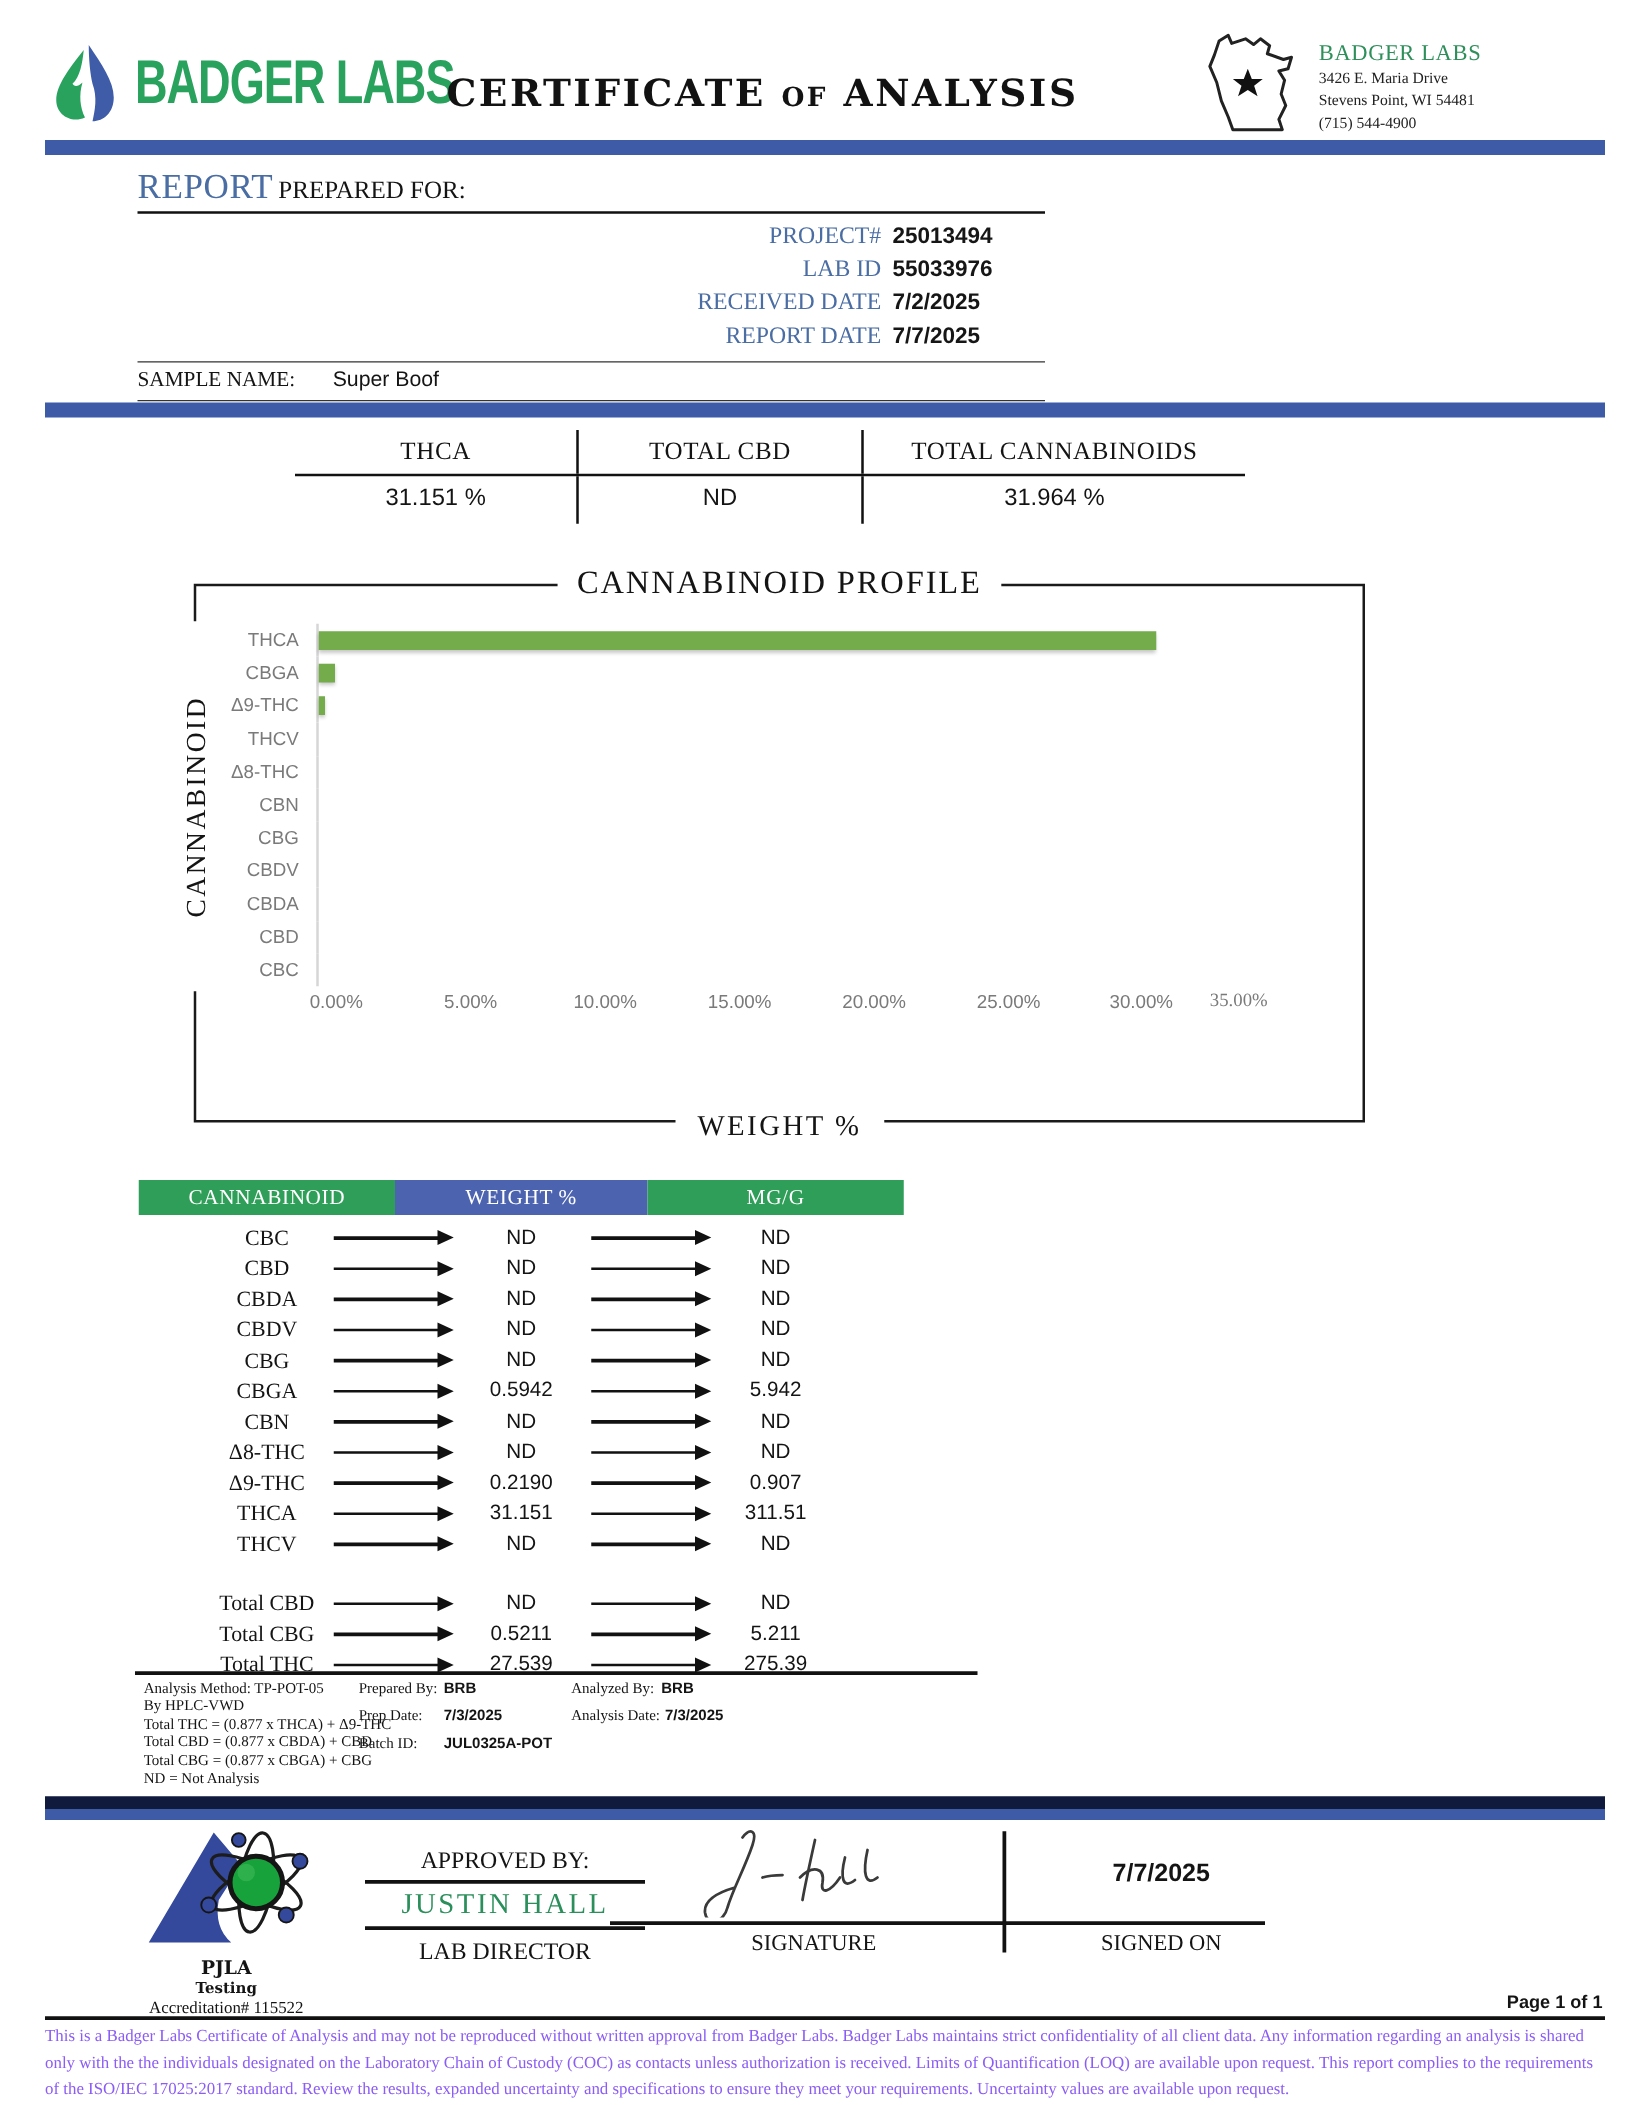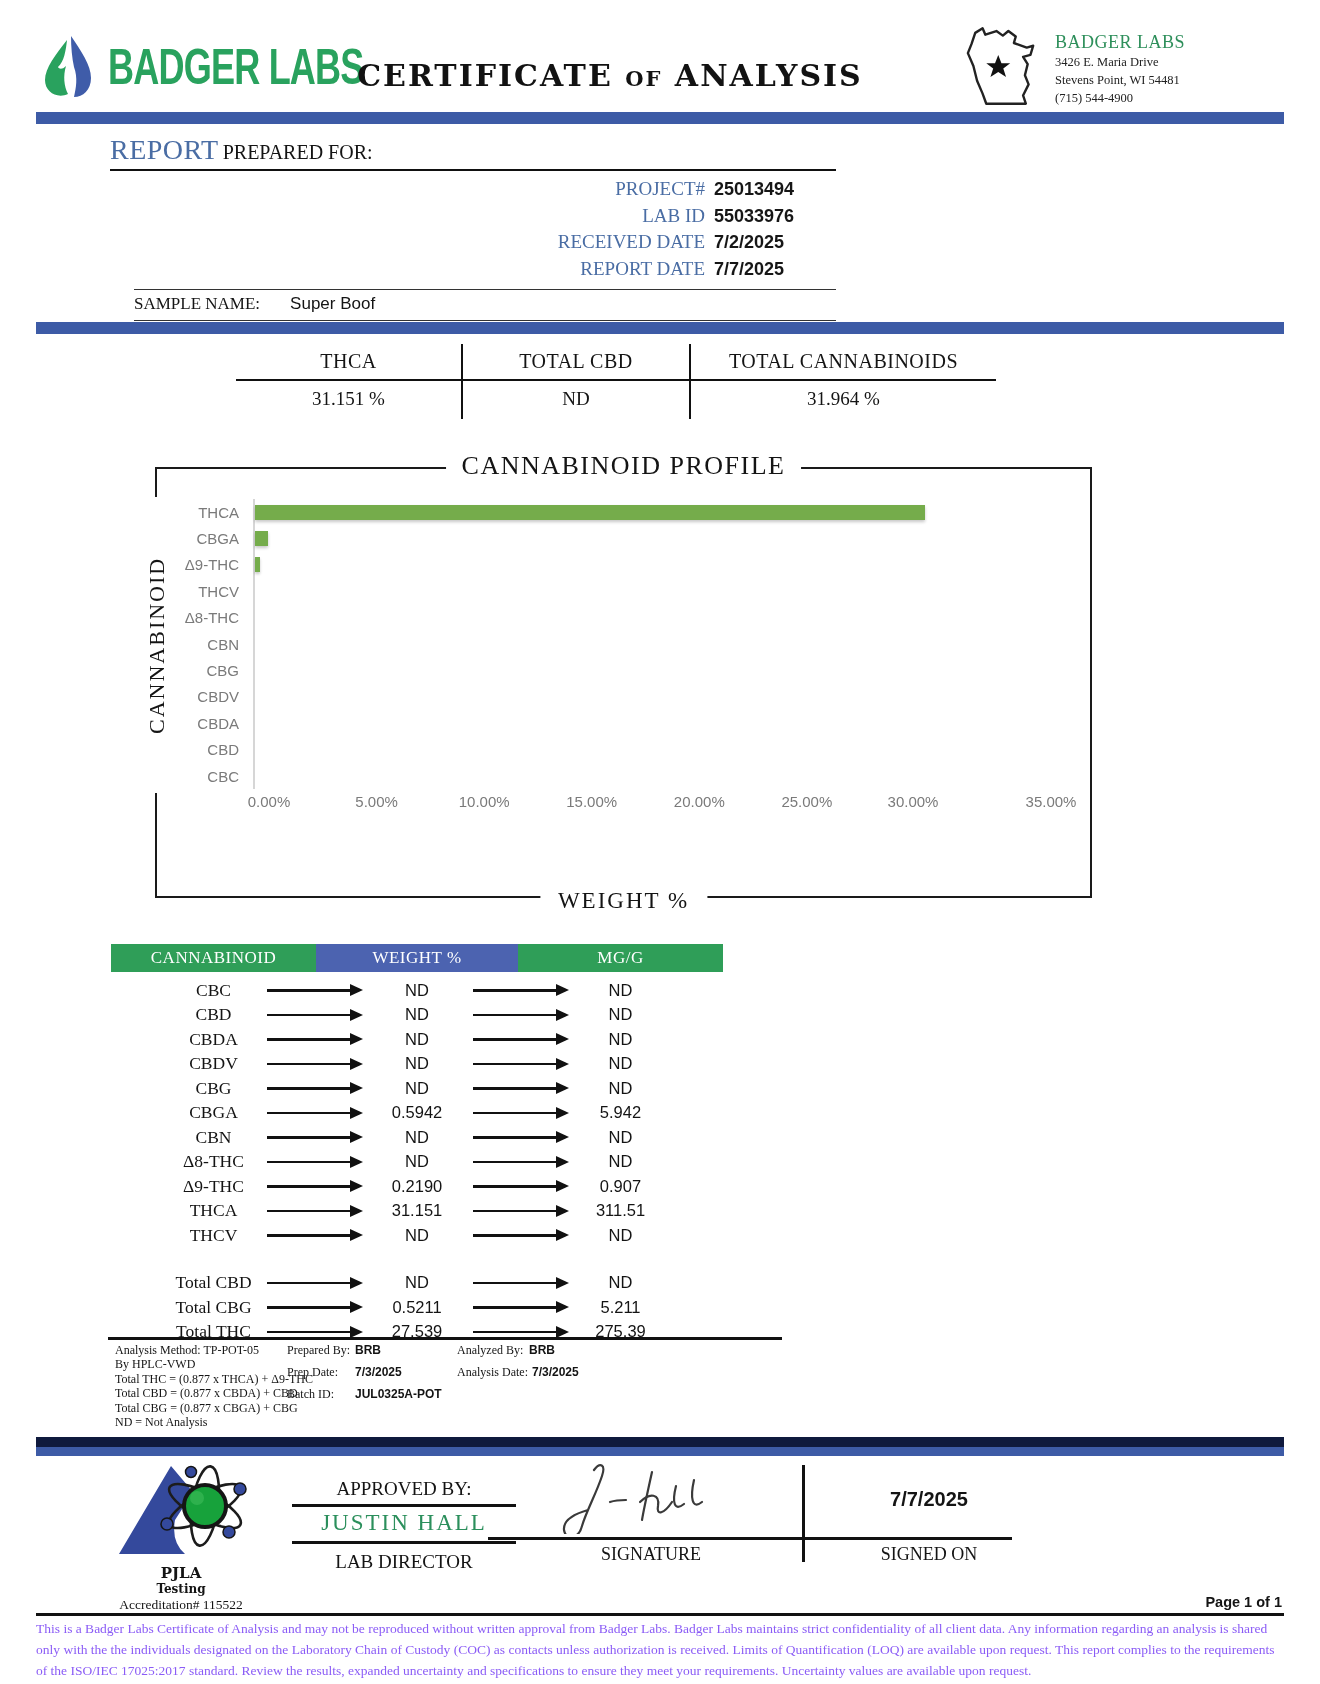--- a/index.html
+++ b/index.html
@@ -31,7 +31,7 @@
   .meta-row { display:flex; align-items:baseline; height:26.5px; }
   .meta-label { width:595px; text-align:right; font-size:19px; color:#4a6da4; }
   .meta-value { margin-left:9px; font-family:"Liberation Sans", sans-serif; font-weight:700; font-size:18px; color:#161616; }
-  .sample-line { margin-top:5px; border-top:1.5px solid #333; border-bottom:1.5px solid #333; padding:4px 0 6px;margin-left:24px; }
+  .sample-line { margin-top:5px; border-top:1.5px solid #333; border-bottom:1.5px solid #333; padding:4px 0 6px; }
   .sample-label { font-size:17px; }
   .sample-value { font-family:"Liberation Sans", sans-serif; font-size:17px; margin-left:26px; }
 

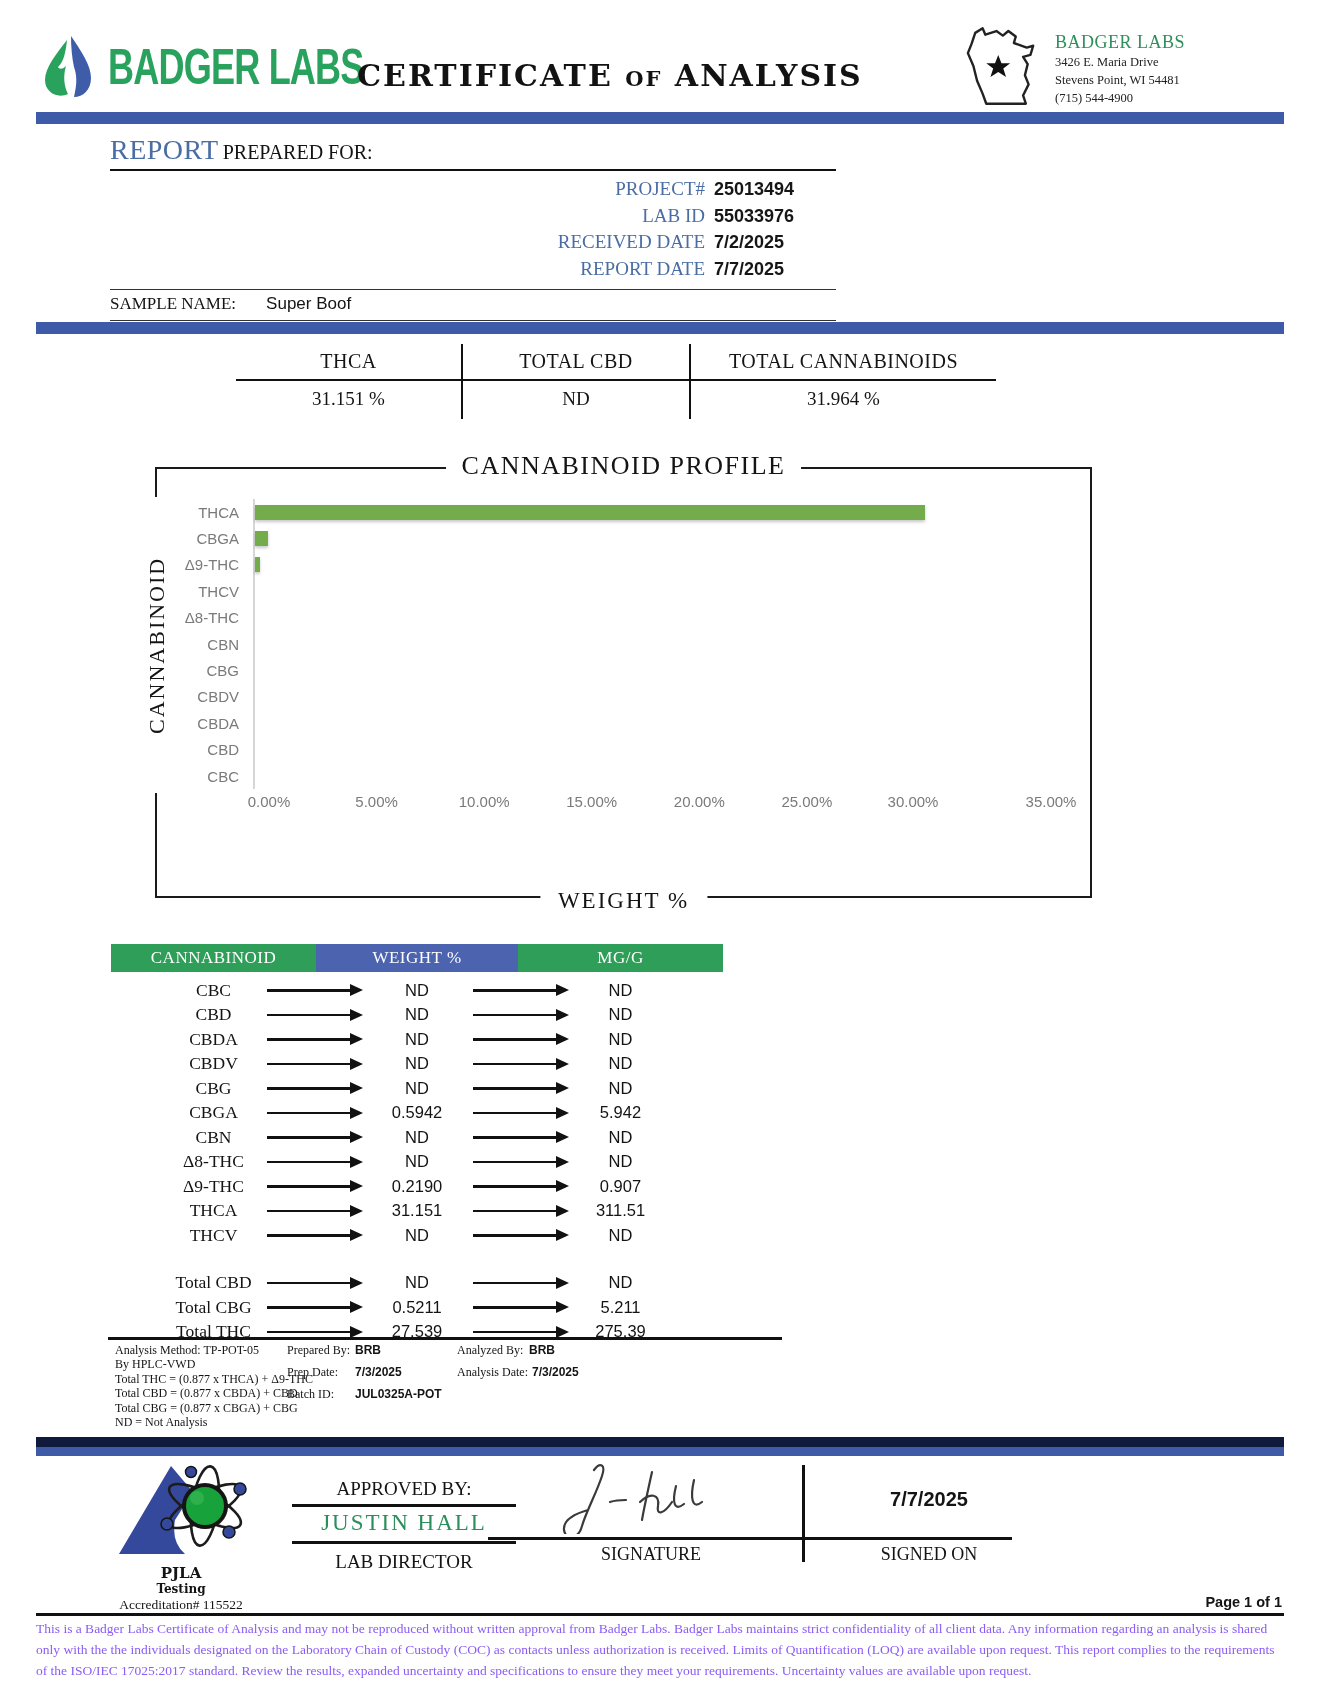--- a/index.html
+++ b/index.html
@@ -42,7 +42,7 @@
   .sum-cell.c2, .sum-cell.c3 { border-left:2px solid #111; }
   .sum-head { border-bottom:2px solid #111; }
   .sum-head .sum-cell { font-size:20px; letter-spacing:.5px; }
-  .sum-vals .sum-cell { font-family:Liberation Serif, serif; font-size:19px; padding:7px 0 9px; }
+  .sum-vals .sum-cell { font-family:Liberation Sans, sans-serif; font-size:19px; padding:7px 0 9px; }
 
   
   .chartbox { position:absolute; top:467px; left:155px; width:937px; height:431px; border:2px solid #1a1a1a; }

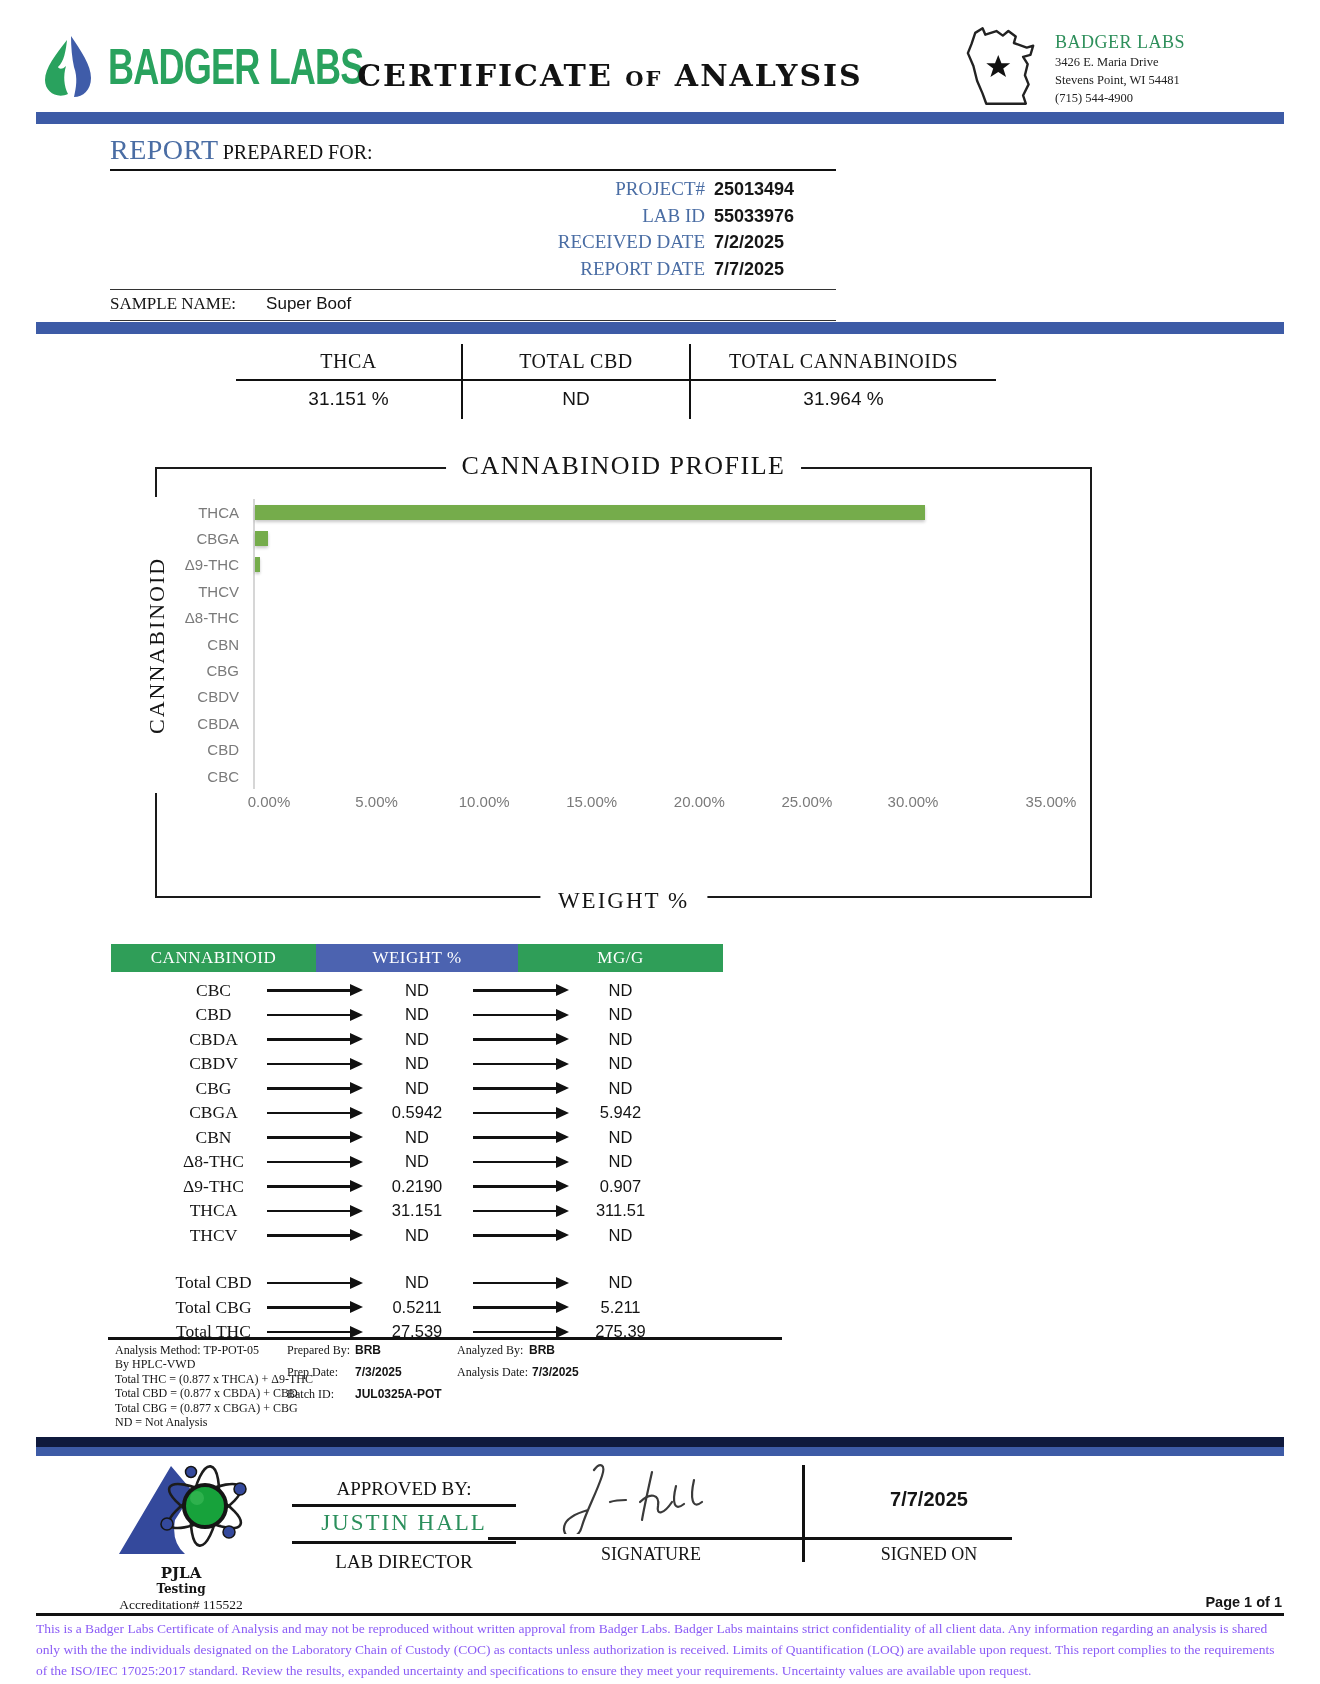--- a/index.html
+++ b/index.html
@@ -253,7 +253,7 @@
         <span class="c-tick" style="left: 430.286px;">20.00%</span>
         <span class="c-tick" style="left: 537.857px;">25.00%</span>
         <span class="c-tick" style="left: 644px;">30.00%</span>
-        <span class="c-tick" style="left: 782px;">35.00%</span>
+        <span class="c-tick" style="left: 722px; font-family: Liberation Serif, serif;">35.00%</span>
       </div>
     <div class="chart-xlabel">WEIGHT %</div>
   </div>

